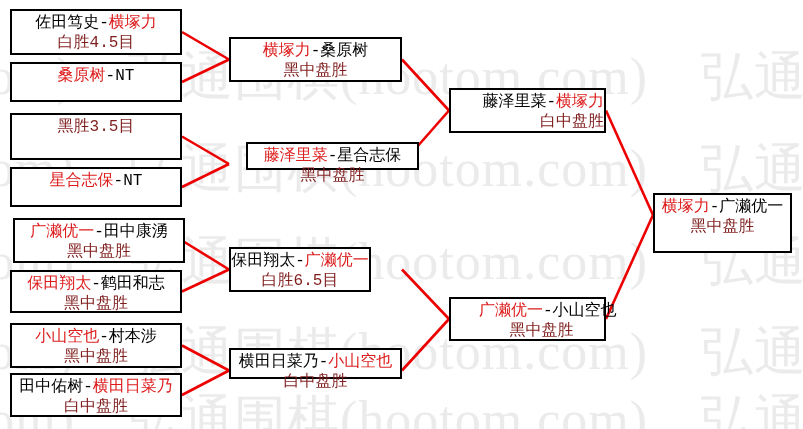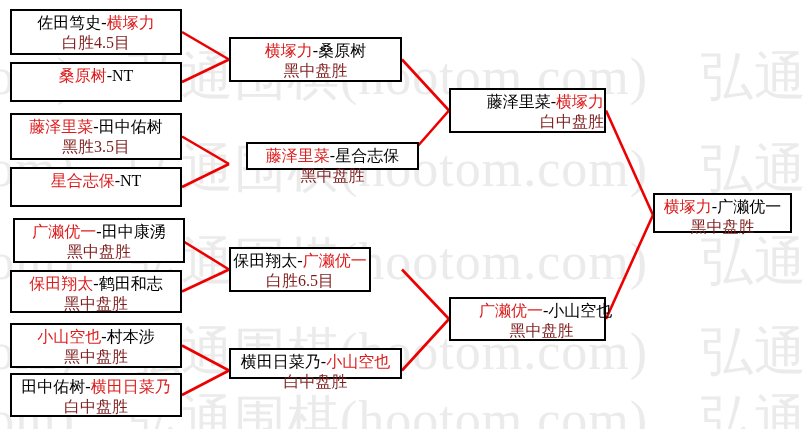--- a/index.html
+++ b/index.html
@@ -35,6 +35,7 @@
     padding-top:2px;
     color:#000000;
     z-index:2;
+    font-family:Liberation Mono, monospace;
   }
   .match-line { white-space:nowrap; }
   .winner { color:#dd1c1c; }

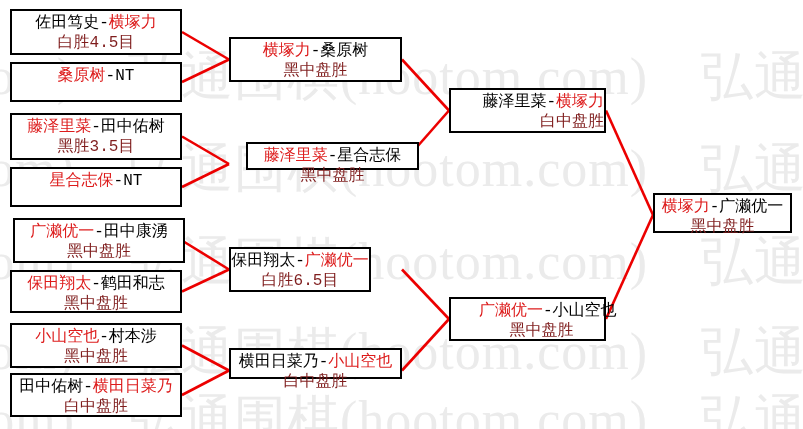--- a/index.html
+++ b/index.html
@@ -80,7 +80,6 @@
       <div class="match-line"><span class="winner" style="color: rgb(221, 28, 28);">桑原树</span><span class="sep">-</span><span class="loser">NT</span></div>
     </div>
     <div class="match-box" style="left: 10px; top: 113px; width: 172px; height: 47px; border-color: rgb(0, 0, 0);">
-      <div class="match-line"><span class="winner" style="color: rgb(221, 28, 28);">藤泽里菜</span><span class="sep">-</span><span class="loser">田中佑树</span></div>
       <div class="match-line result">黑胜3.5目</div>
     </div>
     <div class="match-box" style="left: 10px; top: 167px; width: 172px; height: 40px; border-color: rgb(0, 0, 0);">

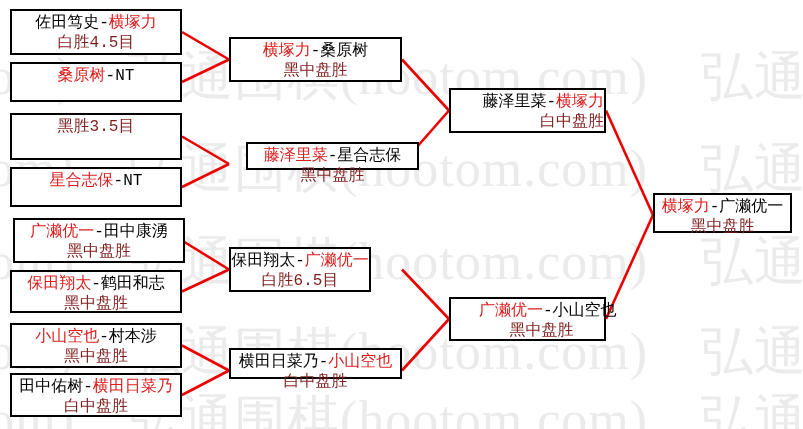--- a/index.html
+++ b/index.html
@@ -125,7 +125,7 @@
       <div class="match-line"><span class="winner" style="color: rgb(221, 28, 28);">广濑优一</span><span class="sep">-</span><span class="loser">小山空也</span></div>
       <div class="match-line result">黑中盘胜</div>
     </div>
-    <div class="match-box" style="left: 653px; top: 193px; width: 139px; height: 40px; border-color: rgb(0, 0, 0);">
+    <div class="match-box" style="left: 653px; top: 193px; width: 139px; height: 60px; border-color: rgb(0, 0, 0);">
       <div class="match-line"><span class="winner" style="color: rgb(221, 28, 28);">横塚力</span><span class="sep">-</span><span class="loser">广濑优一</span></div>
       <div class="match-line result">黑中盘胜</div>
     </div>

